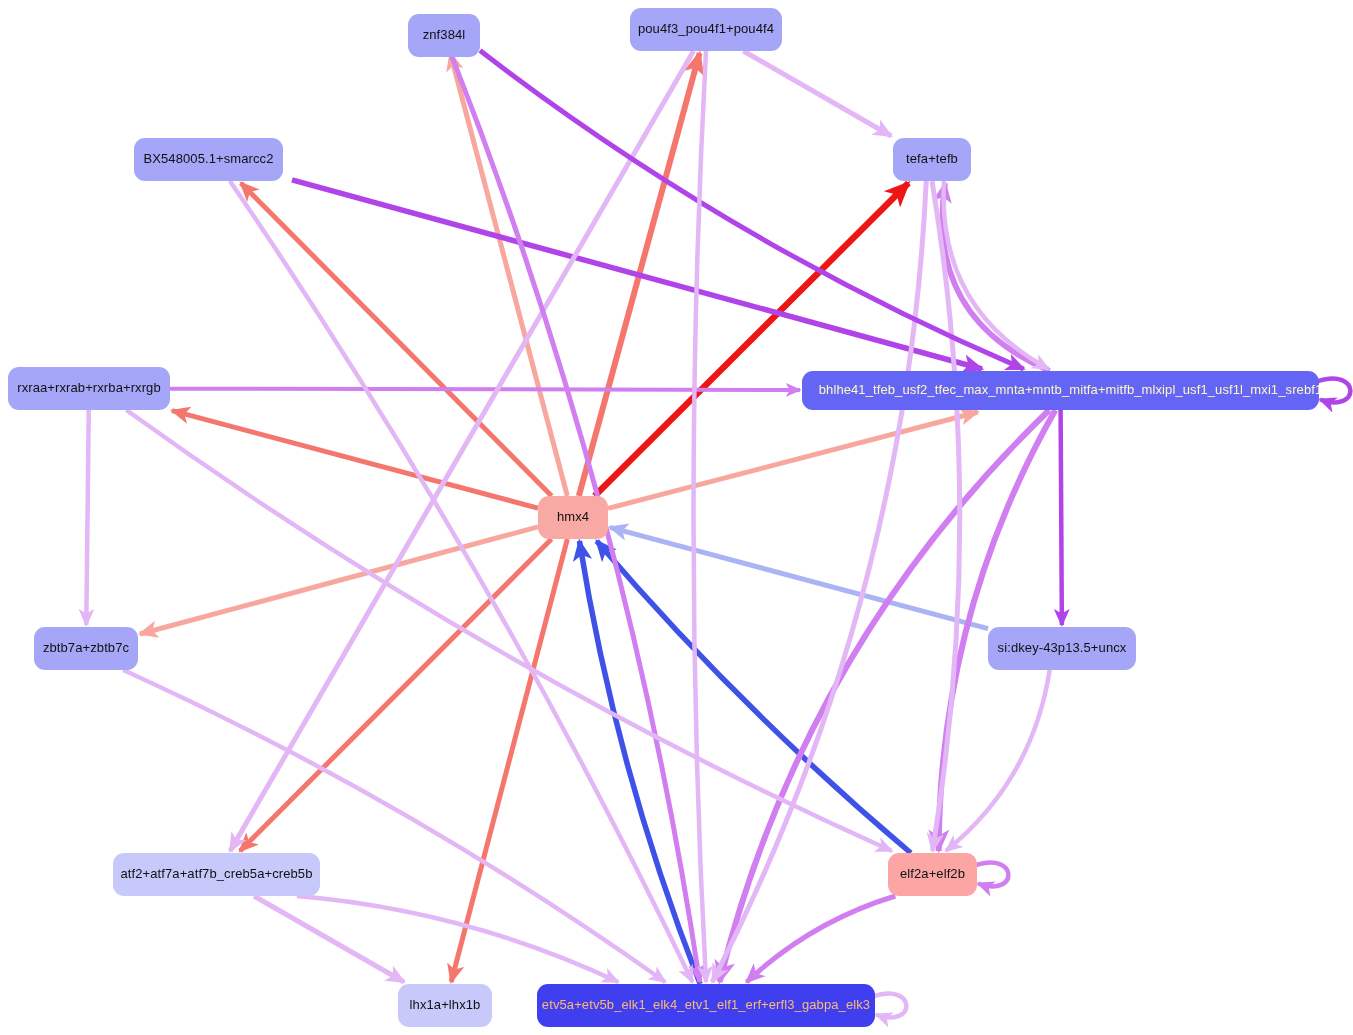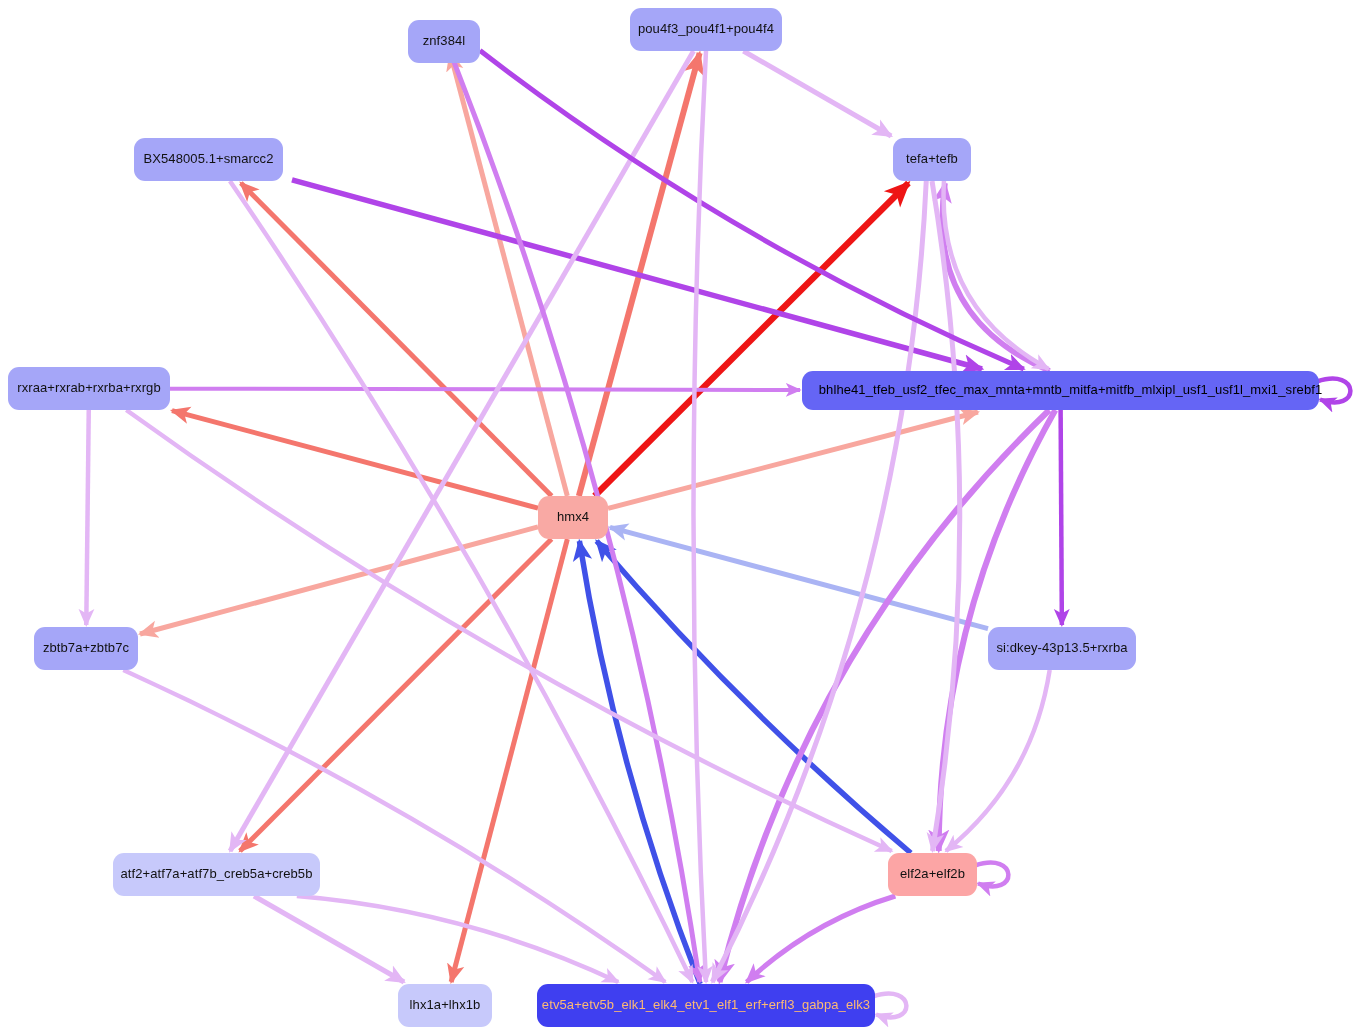--- a/index.html
+++ b/index.html
@@ -113,7 +113,7 @@
       <path fill="none" stroke="#e3b6f5" stroke-width="4.5" stroke-linecap="butt" marker-end="url(#arw-e3b6f5)" d="M 943.9599567099567 181 Q 936.8255158221456 308.0564771292394 , 1048.5400432900433 369"></path>
     </svg>
   <div id="nodes-layer">
-      <div class="node" style="left: 408px; top: 20px; width: 72px; height: 43px; background: rgb(165, 166, 248); color: rgb(17, 17, 17);">
+      <div class="node" style="left: 408px; top: 14px; width: 72px; height: 43px; background: rgb(165, 166, 248); color: rgb(17, 17, 17);">
         <span class="node-label">znf384l</span>
       </div>
       <div class="node" style="left: 630px; top: 8px; width: 152px; height: 43px; background: rgb(165, 166, 248); color: rgb(17, 17, 17);">

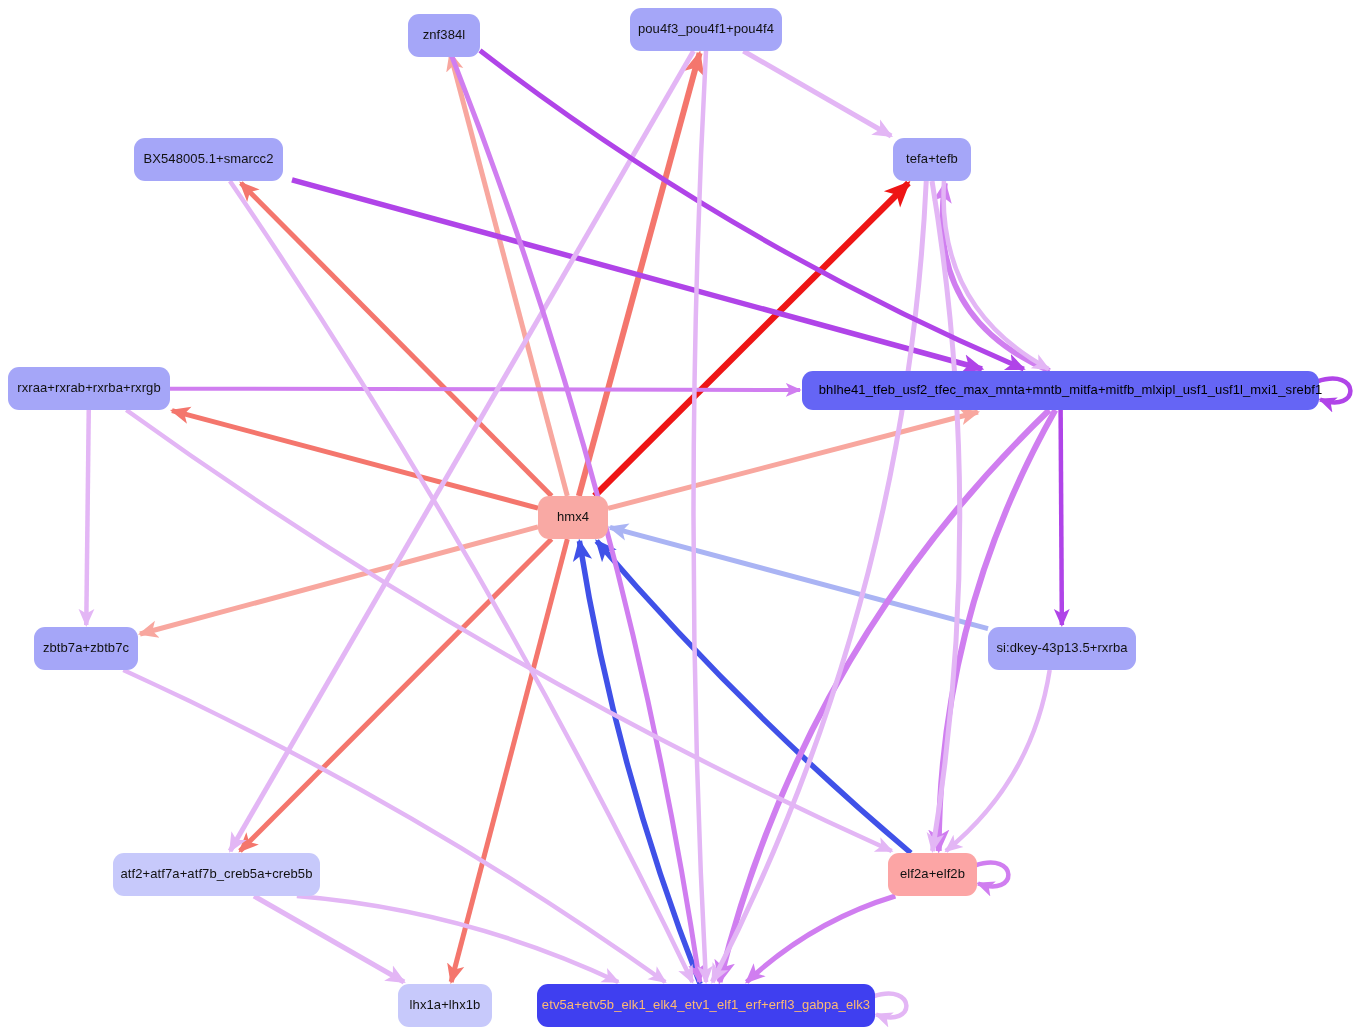--- a/index.html
+++ b/index.html
@@ -128,7 +128,7 @@
       <div class="node" style="left: 8px; top: 367px; width: 162px; height: 43px; background: rgb(165, 166, 248); color: rgb(17, 17, 17);">
         <span class="node-label">rxraa+rxrab+rxrba+rxrgb</span>
       </div>
-      <div class="node" style="left: 802px; top: 371px; width: 517px; height: 39px; background: rgb(101, 101, 245); color: #000000; padding-left: 20px;">
+      <div class="node" style="left: 802px; top: 371px; width: 517px; height: 39px; background: rgb(101, 101, 245); color: #fef9c3; padding-left: 20px;">
         <span class="node-label">bhlhe41_tfeb_usf2_tfec_max_mnta+mntb_mitfa+mitfb_mlxipl_usf1_usf1l_mxi1_srebf1</span>
       </div>
       <div class="node" style="left: 538px; top: 496px; width: 70px; height: 43px; background: rgb(249, 169, 164); color: rgb(17, 17, 17); text-align: center;">

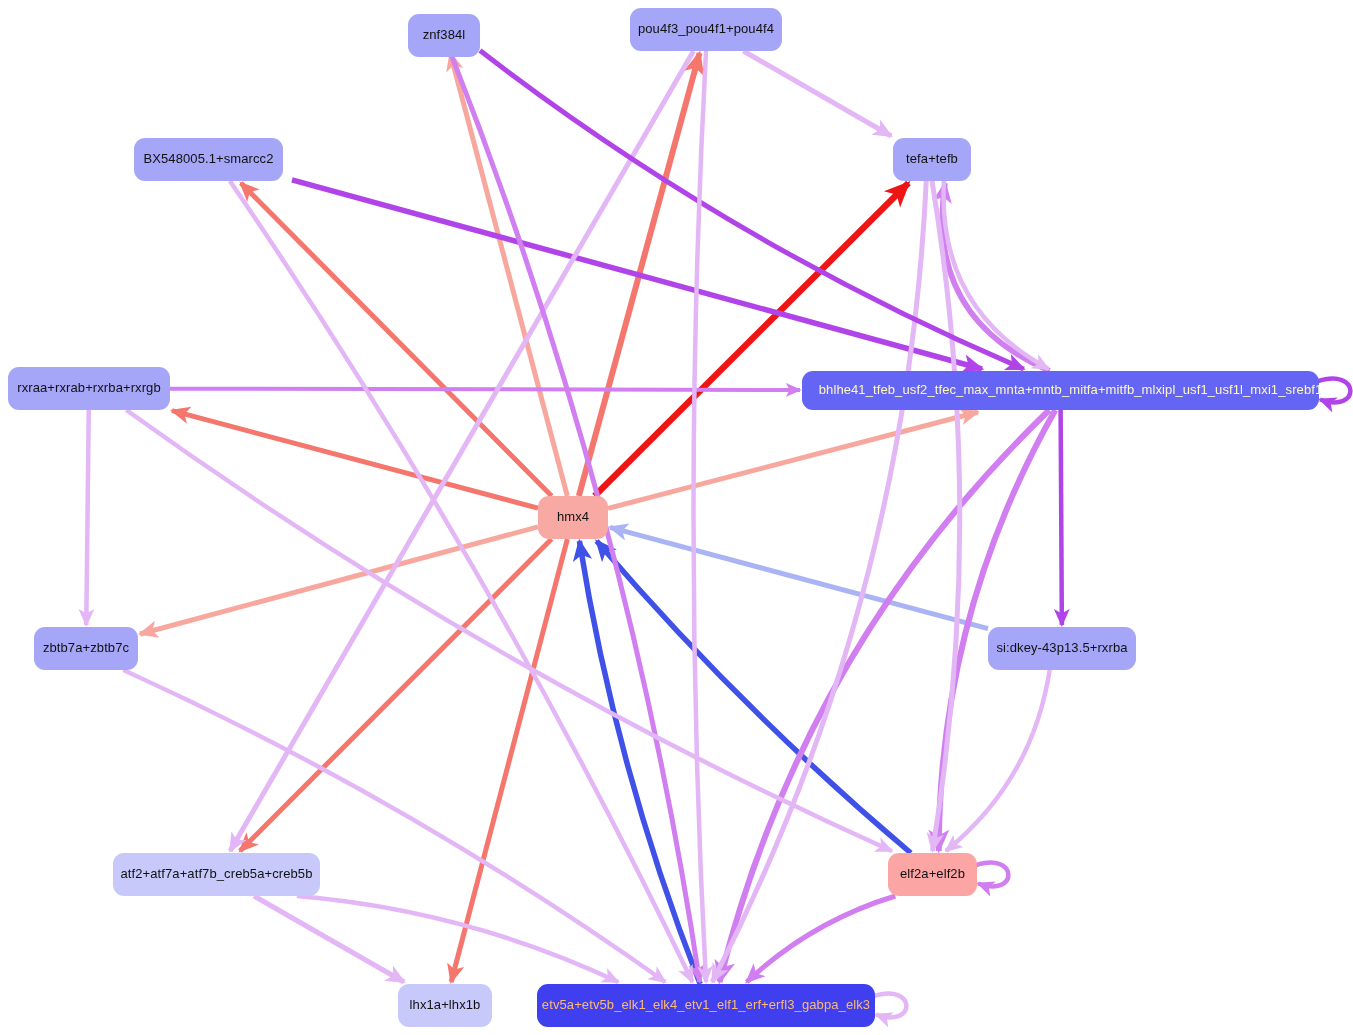--- a/index.html
+++ b/index.html
@@ -138,7 +138,7 @@
         <span class="node-label">zbtb7a+zbtb7c</span>
       </div>
       <div class="node" style="left: 988px; top: 627px; width: 148px; height: 43px; background: rgb(165, 166, 248); color: rgb(17, 17, 17);">
-        <span class="node-label">si:dkey-43p13.5+rxrba</span>
+        <span class="node-label">si:dkey-43p13.5+uncx</span>
       </div>
       <div class="node" style="left: 113px; top: 853px; width: 207px; height: 43px; background: rgb(199, 201, 251); color: rgb(17, 17, 17);">
         <span class="node-label">atf2+atf7a+atf7b_creb5a+creb5b</span>

